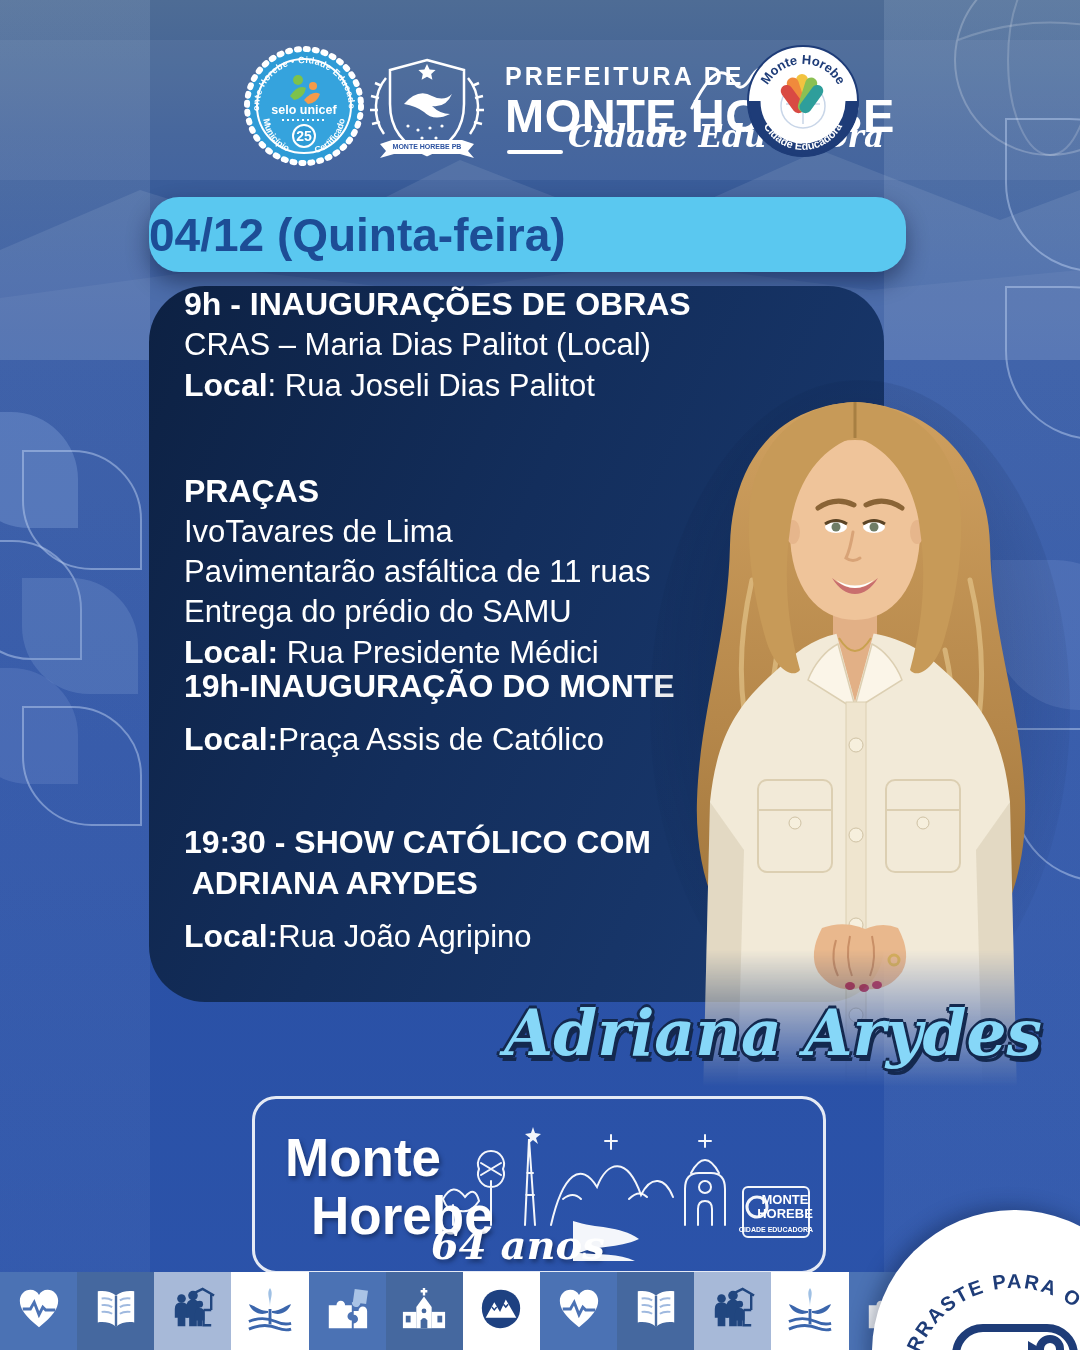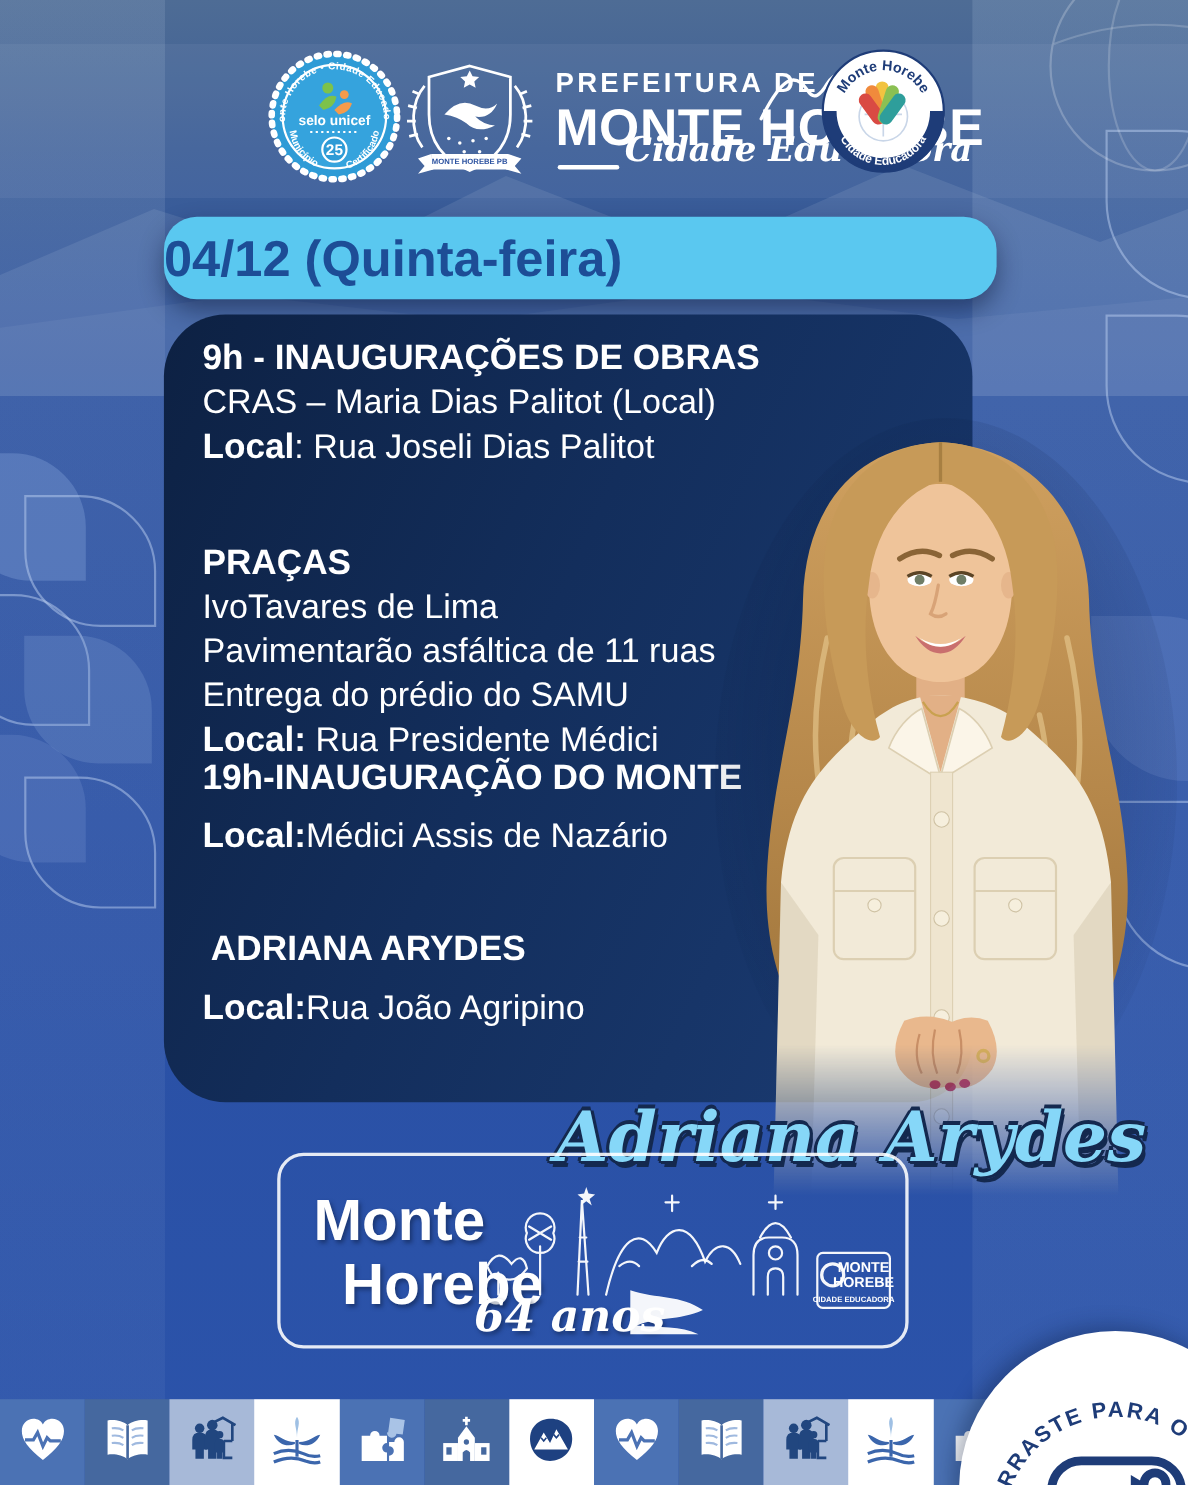--- a/index.html
+++ b/index.html
@@ -26,7 +26,7 @@
   
   .panel{left:149px;top:286px;width:735px;height:716px;border-radius:56px;
     background:linear-gradient(115deg,#0d2143 0%,#132e5c 45%,#1b3c74 100%);}
-  .sched{left:184px;top:304px;width:700px;height:700px;color:#fff;font-size:31px;line-height:40px;}
+  .sched{left:184px;top:284px;width:700px;height:700px;color:#fff;font-size:31px;line-height:40px;}
   .sched-sec{position:absolute;left:0;}
   .sec0{top:0;} .sec1{top:187px;} .sec2{top:382px;} .sec3{top:538px;}
   .sched .line{white-space:pre;}

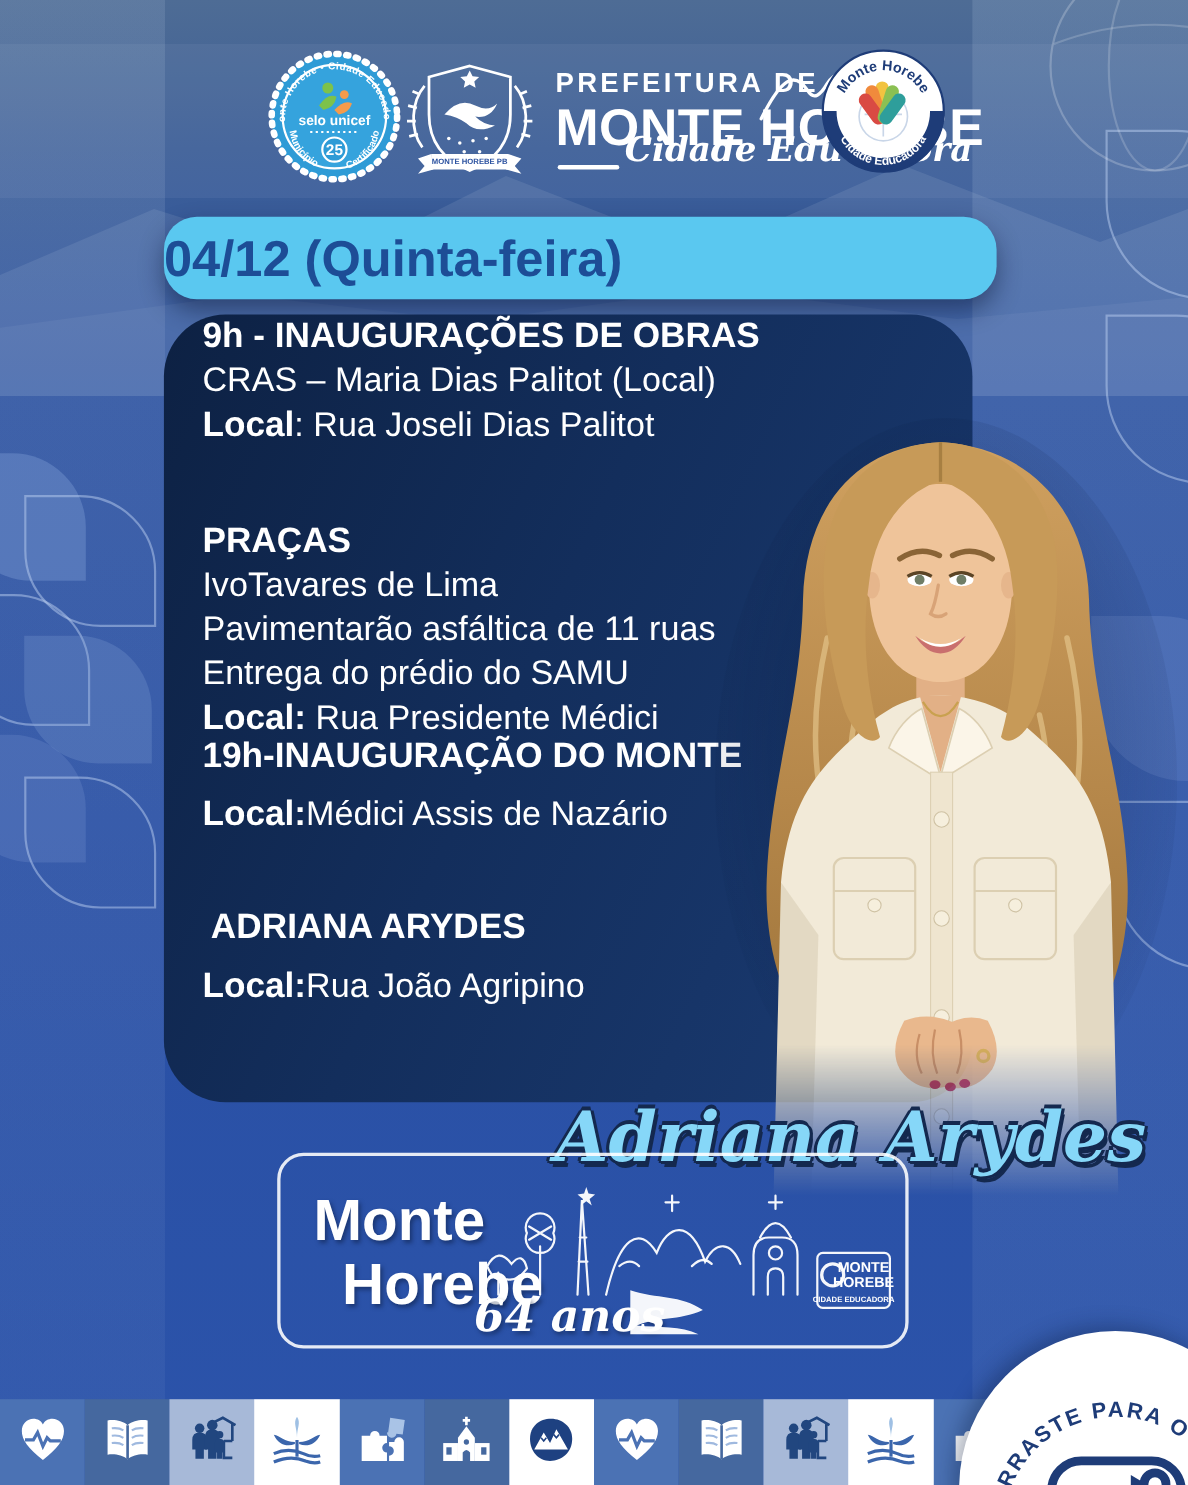--- a/index.html
+++ b/index.html
@@ -188,7 +188,7 @@
       </div>
       <div class="sched-sec sec2">
         <div class="line"><span class="b">19h-INAUGURAÇÃO DO MONTE</span></div>
-        <div class="line spacer"><span class="b">Local:</span><span>Médici Assis de Nazário</span></div>
+        <div class="line spacer"><span class="b">Local:</span><span>Praça Assis de Católico</span></div>
       </div>
       <div class="sched-sec sec3">
         <div class="line"><span class="b"> ADRIANA ARYDES</span></div>

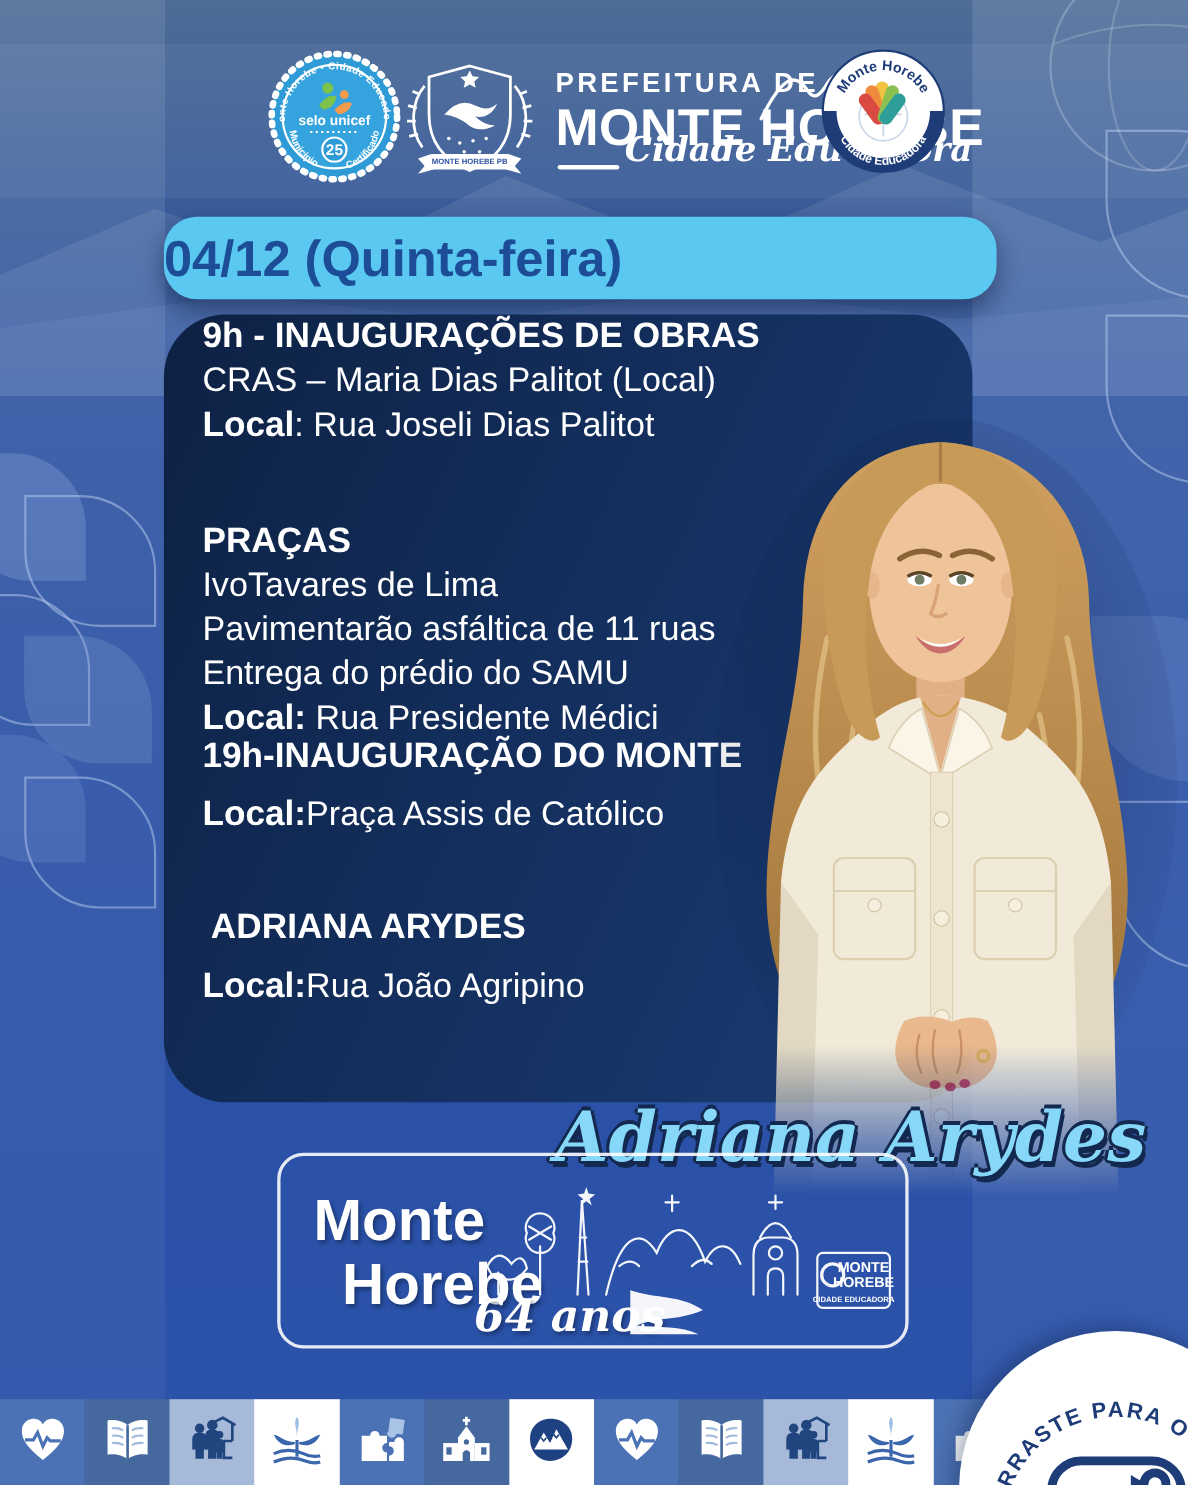--- a/index.html
+++ b/index.html
@@ -191,6 +191,7 @@
         <div class="line spacer"><span class="b">Local:</span><span>Praça Assis de Católico</span></div>
       </div>
       <div class="sched-sec sec3">
+        <div class="line"><span class="b">19:30 - SHOW CATÓLICO COM</span></div>
         <div class="line"><span class="b"> ADRIANA ARYDES</span></div>
         <div class="line spacer"><span class="b">Local:</span><span>Rua João Agripino</span></div>
       </div>

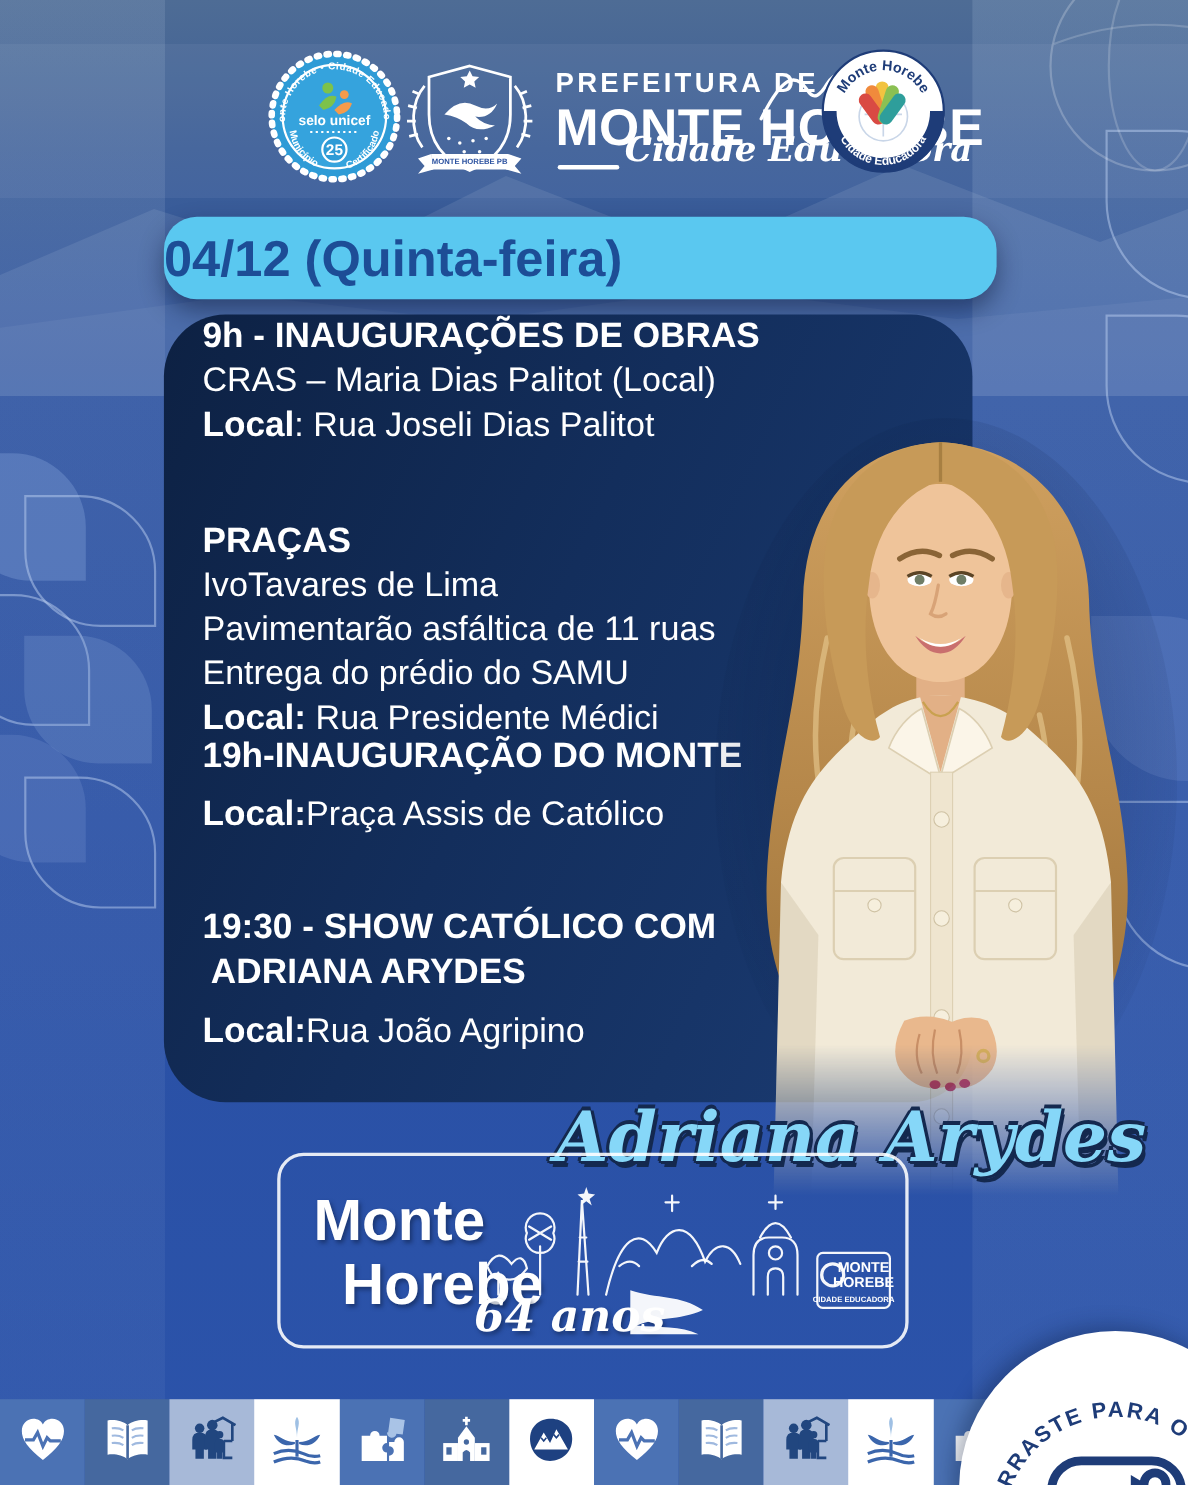--- a/index.html
+++ b/index.html
@@ -42,7 +42,7 @@
   .show2{right:38px;top:996px;color:#86d7f8;font-size:63px;font-weight:bold;font-style:italic;font-family:"DejaVu Serif",serif;
     text-shadow:3px 0 0 #14294f,-3px 0 0 #14294f,0 3px 0 #14294f,0 -3px 0 #14294f,2px 2px 0 #14294f,-2px 2px 0 #14294f,3px 6px 0 #14294f;}
   
-  .annivbox{left:252px;top:1048px;width:568px;height:172px;border:3px solid rgba(255,255,255,.88);border-radius:24px;text-align:right;}
+  .annivbox{left:252px;top:1096px;width:568px;height:172px;border:3px solid rgba(255,255,255,.88);border-radius:24px;text-align:right;}
   .anniv-monte{left:30px;top:34px;color:#fff;font-size:53px;font-weight:800;line-height:.95;text-shadow:2px 3px 4px rgba(10,25,60,.5);}
   .anniv-horebe{left:56px;top:86px;color:#fff;font-size:53px;font-weight:800;text-shadow:2px 3px 4px rgba(10,25,60,.5);}
   .anniv-anos{left:176px;top:122px;color:#fff;font-size:40px;font-style:italic;font-weight:bold;font-family:"DejaVu Serif",serif;text-shadow:2px 3px 4px rgba(10,25,60,.5);}

